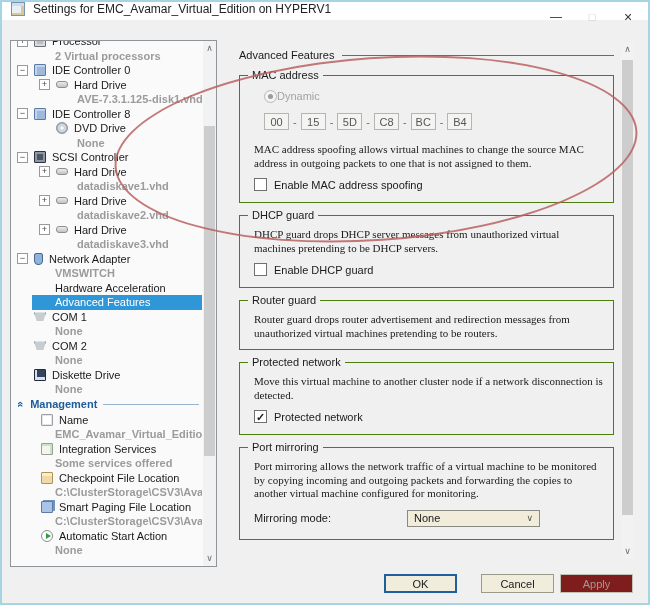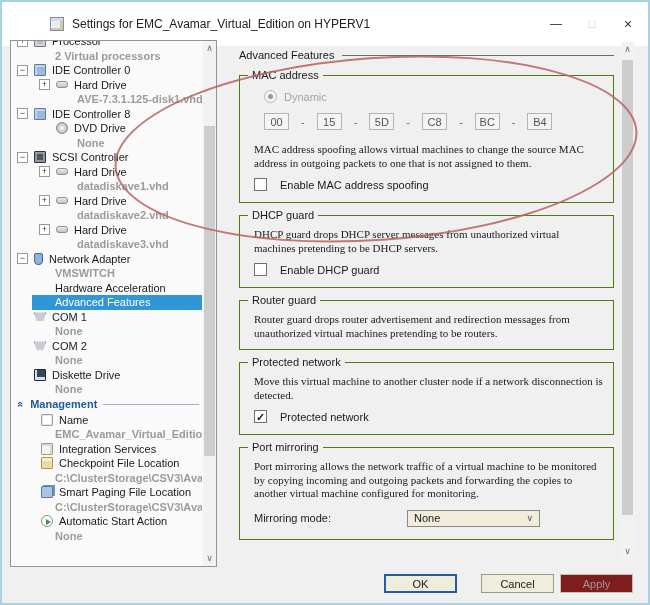--- a/index.html
+++ b/index.html
@@ -9,7 +9,7 @@
          border:2px solid #a6d4e2; overflow:hidden; }
 
   
-  .titlebar { height:44px; background:#ffffff; display:flex; align-items:center;padding-left:39px; }
+  .titlebar { height:18px; background:#ffffff; display:flex; align-items:flex-start; }
   .title-icon { width:14px; height:14px; margin:0 8px 0 9px; background:#e9eff6;
     border:1px solid #7a93ad; box-shadow:inset 0 3px 0 #cfdded, inset -3px -2px 0 #d9c79a; }
   .title-text { font-size:12px; color:#222; flex:1; white-space:nowrap; overflow:hidden; }

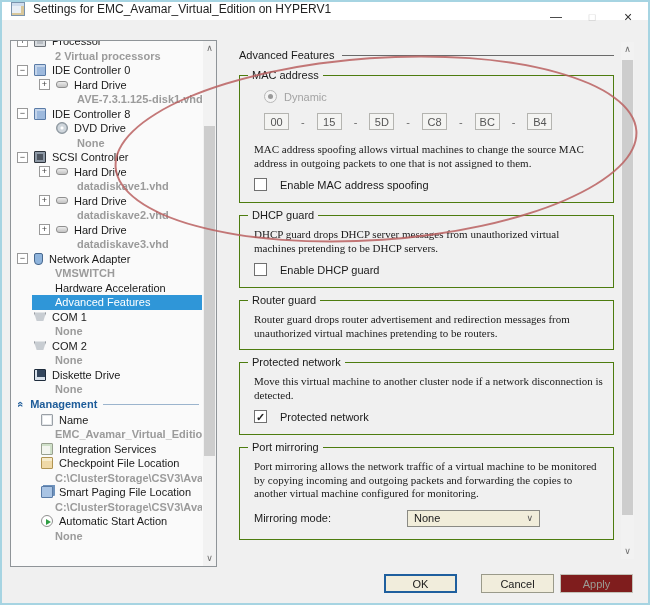--- a/index.html
+++ b/index.html
@@ -73,7 +73,7 @@
   .group { position:relative; border:1px solid #4d7c0f; margin-bottom:12px; padding:12px 10px 9px 10px; }
   .legend { position:absolute; top:-7px; left:8px; background:#f0f0f0; padding:0 4px; }
   .desc { color:#1a1a1a; line-height:13.5px; max-width:372px; margin-left:4px;font-family:Liberation Serif, serif; }
-  .radio-row { display:flex; align-items:center; gap:7px; margin:2px 0 9px 14px; color:#a3a3a3; }
+  .radio-row { display:flex; margin:2px 0 9px 14px; color:#a3a3a3; }
   .radio { width:13px; height:13px; border:1px solid #b8b8b8; border-radius:50%;
            background:#f4f4f4; position:relative; flex:none; }
   .radio.dot::after { content:""; position:absolute; left:3px; top:3px; width:5px; height:5px;

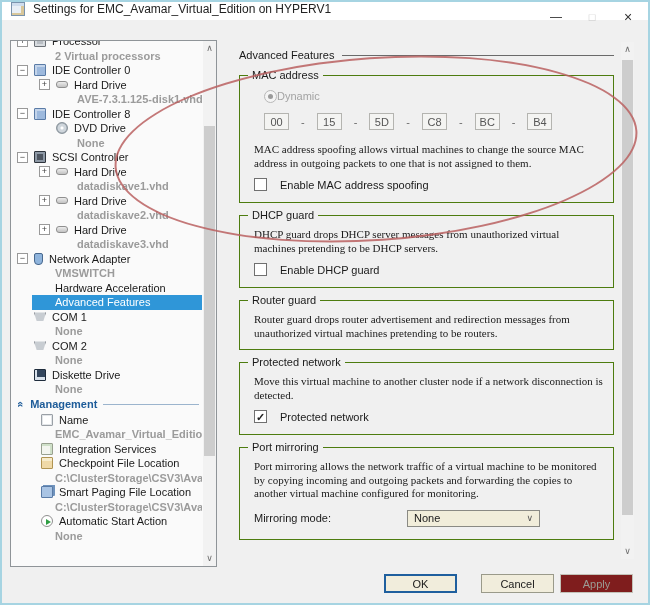--- a/index.html
+++ b/index.html
@@ -78,7 +78,7 @@
            background:#f4f4f4; position:relative; flex:none; }
   .radio.dot::after { content:""; position:absolute; left:3px; top:3px; width:5px; height:5px;
            border-radius:50%; background:#9a9a9a; }
-  .mac-row { display:flex; align-items:center; gap:12px; margin:10px 0 13px 14px; color:#6a6a6a; }
+  .mac-row { display:flex; align-items:center; gap:4px; margin:10px 0 13px 14px; color:#6a6a6a; }
   .octet { width:25px; height:17px; border:1px solid #b4b4b0; background:#f4f4f2; color:#555;
            display:flex; align-items:center; justify-content:center; }
   .check-row { display:flex; align-items:center; gap:13px; margin:8px 0 2px 4px; }

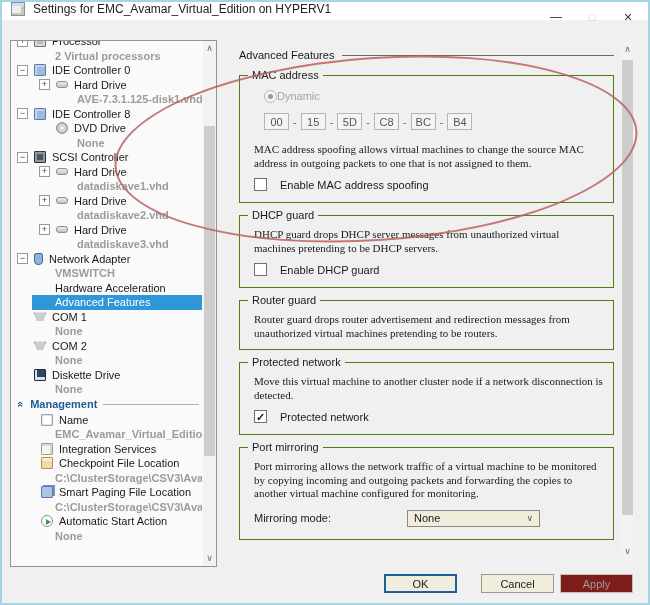--- a/index.html
+++ b/index.html
@@ -81,7 +81,7 @@
   .mac-row { display:flex; align-items:center; gap:4px; margin:10px 0 13px 14px; color:#6a6a6a; }
   .octet { width:25px; height:17px; border:1px solid #b4b4b0; background:#f4f4f2; color:#555;
            display:flex; align-items:center; justify-content:center; }
-  .check-row { display:flex; align-items:center; gap:13px; margin:8px 0 2px 4px; }
+  .check-row { display:flex; align-items:center; gap:7px; margin:8px 0 2px 4px; }
   .checkbox { width:13px; height:13px; border:1px solid #707070; background:#fff; flex:none;
               font-size:11px; line-height:12px; text-align:center; color:#222; font-weight:bold; }
   .mode-row { display:flex; align-items:center; margin:9px 0 3px 4px; }

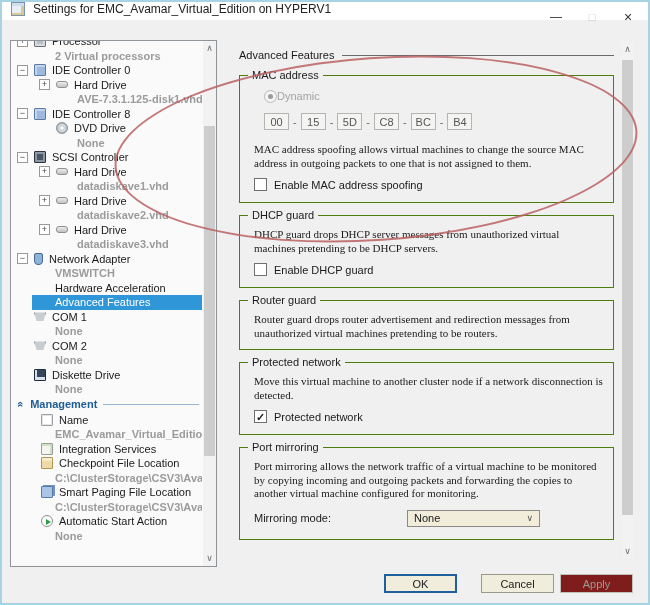--- a/index.html
+++ b/index.html
@@ -216,6 +216,7 @@
           <span class="ticon i-integration"></span>
           <span>Integration Services</span>
         </div>
+        <div class="tree-sub lv-m">Some services offered</div>
         <div class="tree-row lv-m">
           <span class="ticon i-checkpoint"></span>
           <span>Checkpoint File Location</span>

